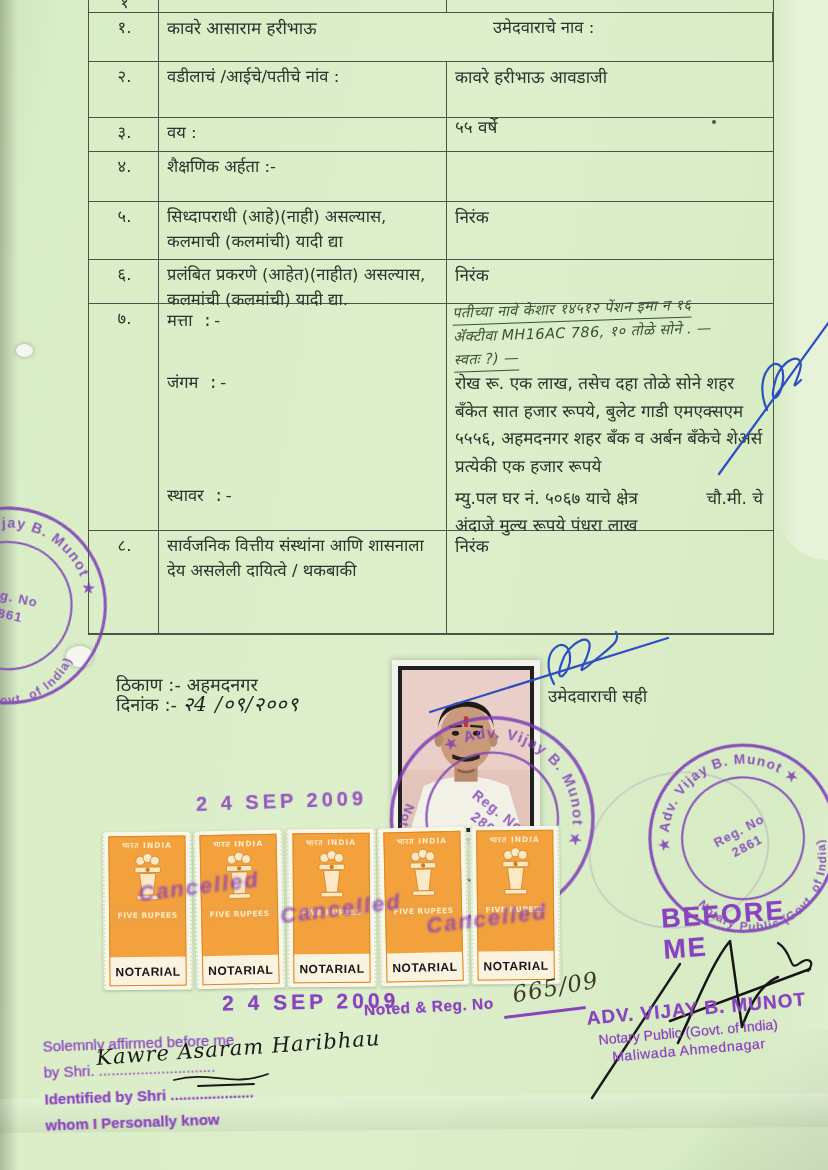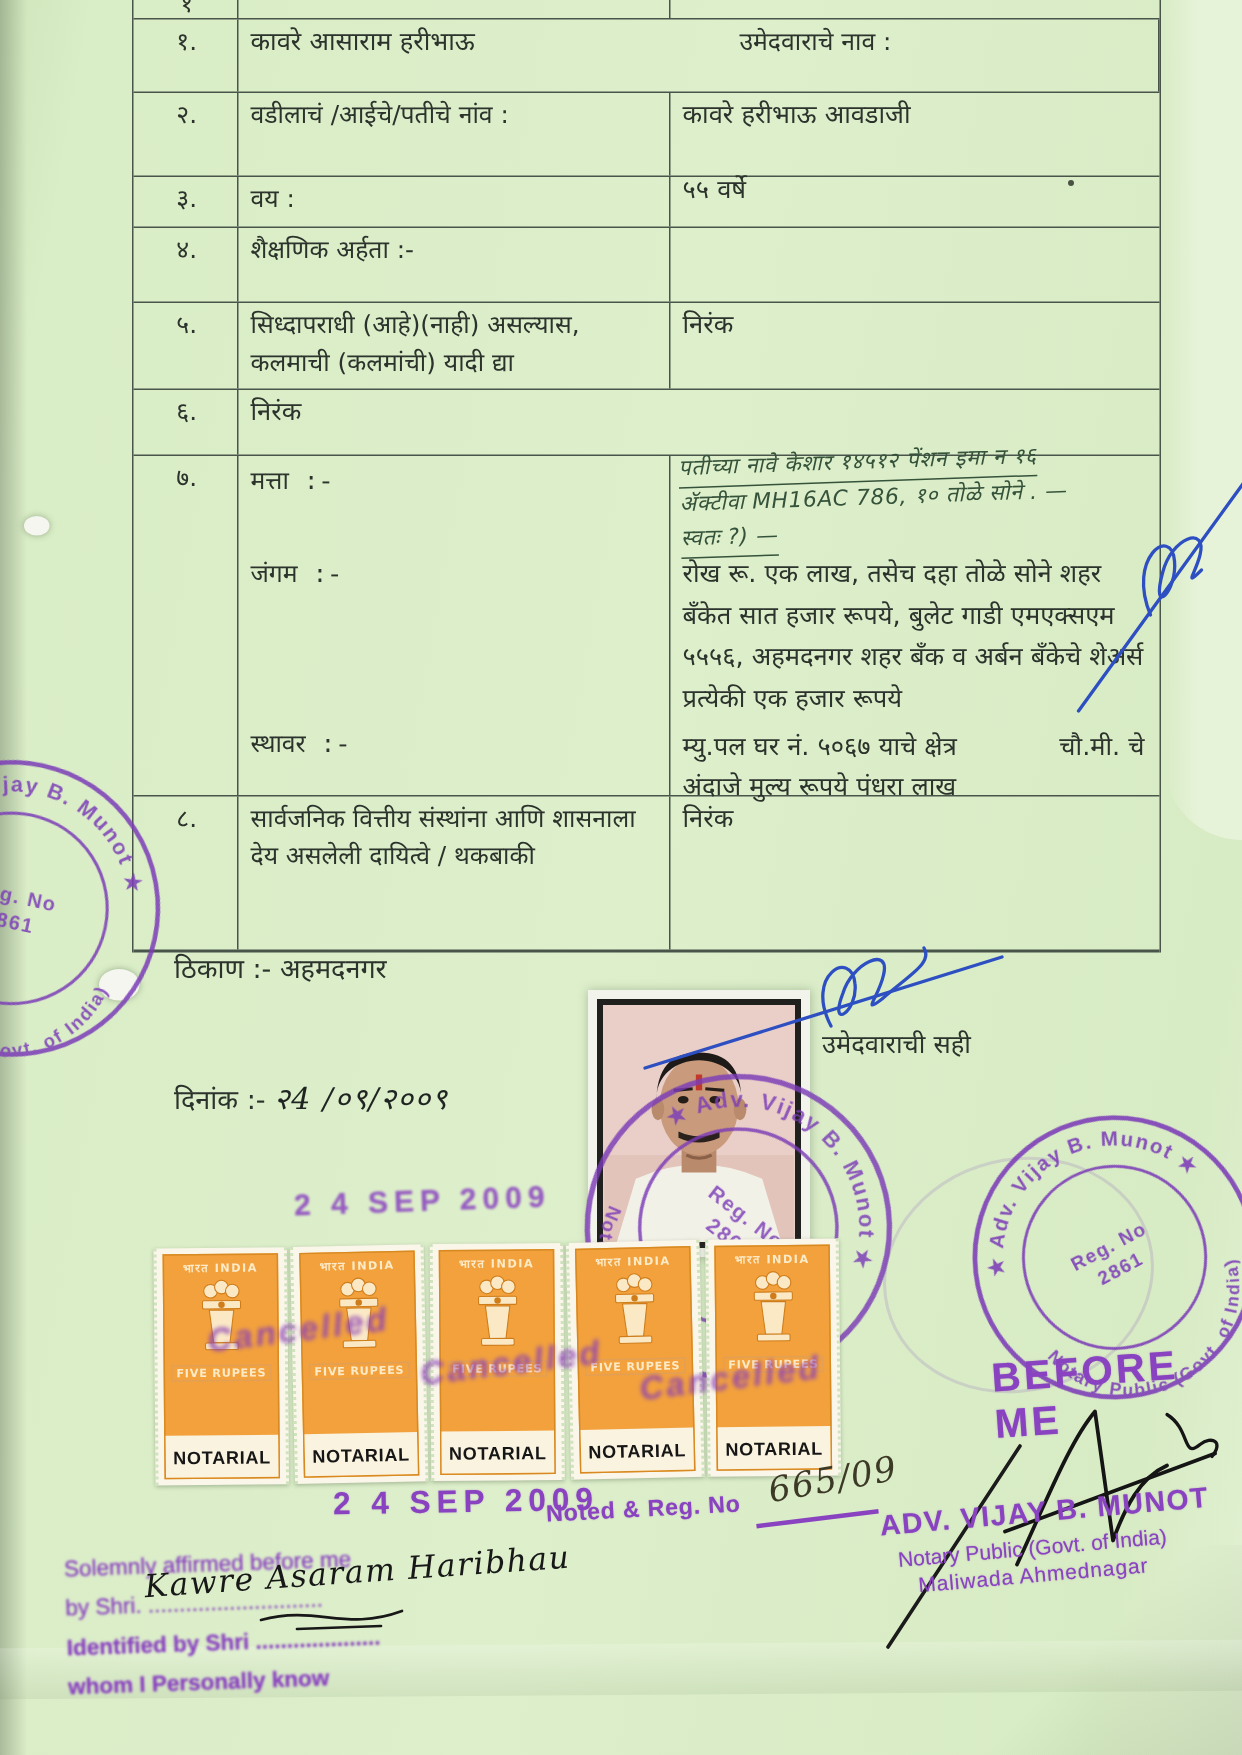--- a/index.html
+++ b/index.html
@@ -114,6 +114,7 @@
     </div>
     <div class="row" style="height:43px">
       <div class="c num"><span>६.</span></div>
+      <div class="c label"><span>प्रलंबित प्रकरणे (आहेत)(नाहीत) असल्यास, कलमांची (कलमांची) यादी द्या.</span></div>
       <div class="c val"><span>निरंक</span></div>
     </div>
 

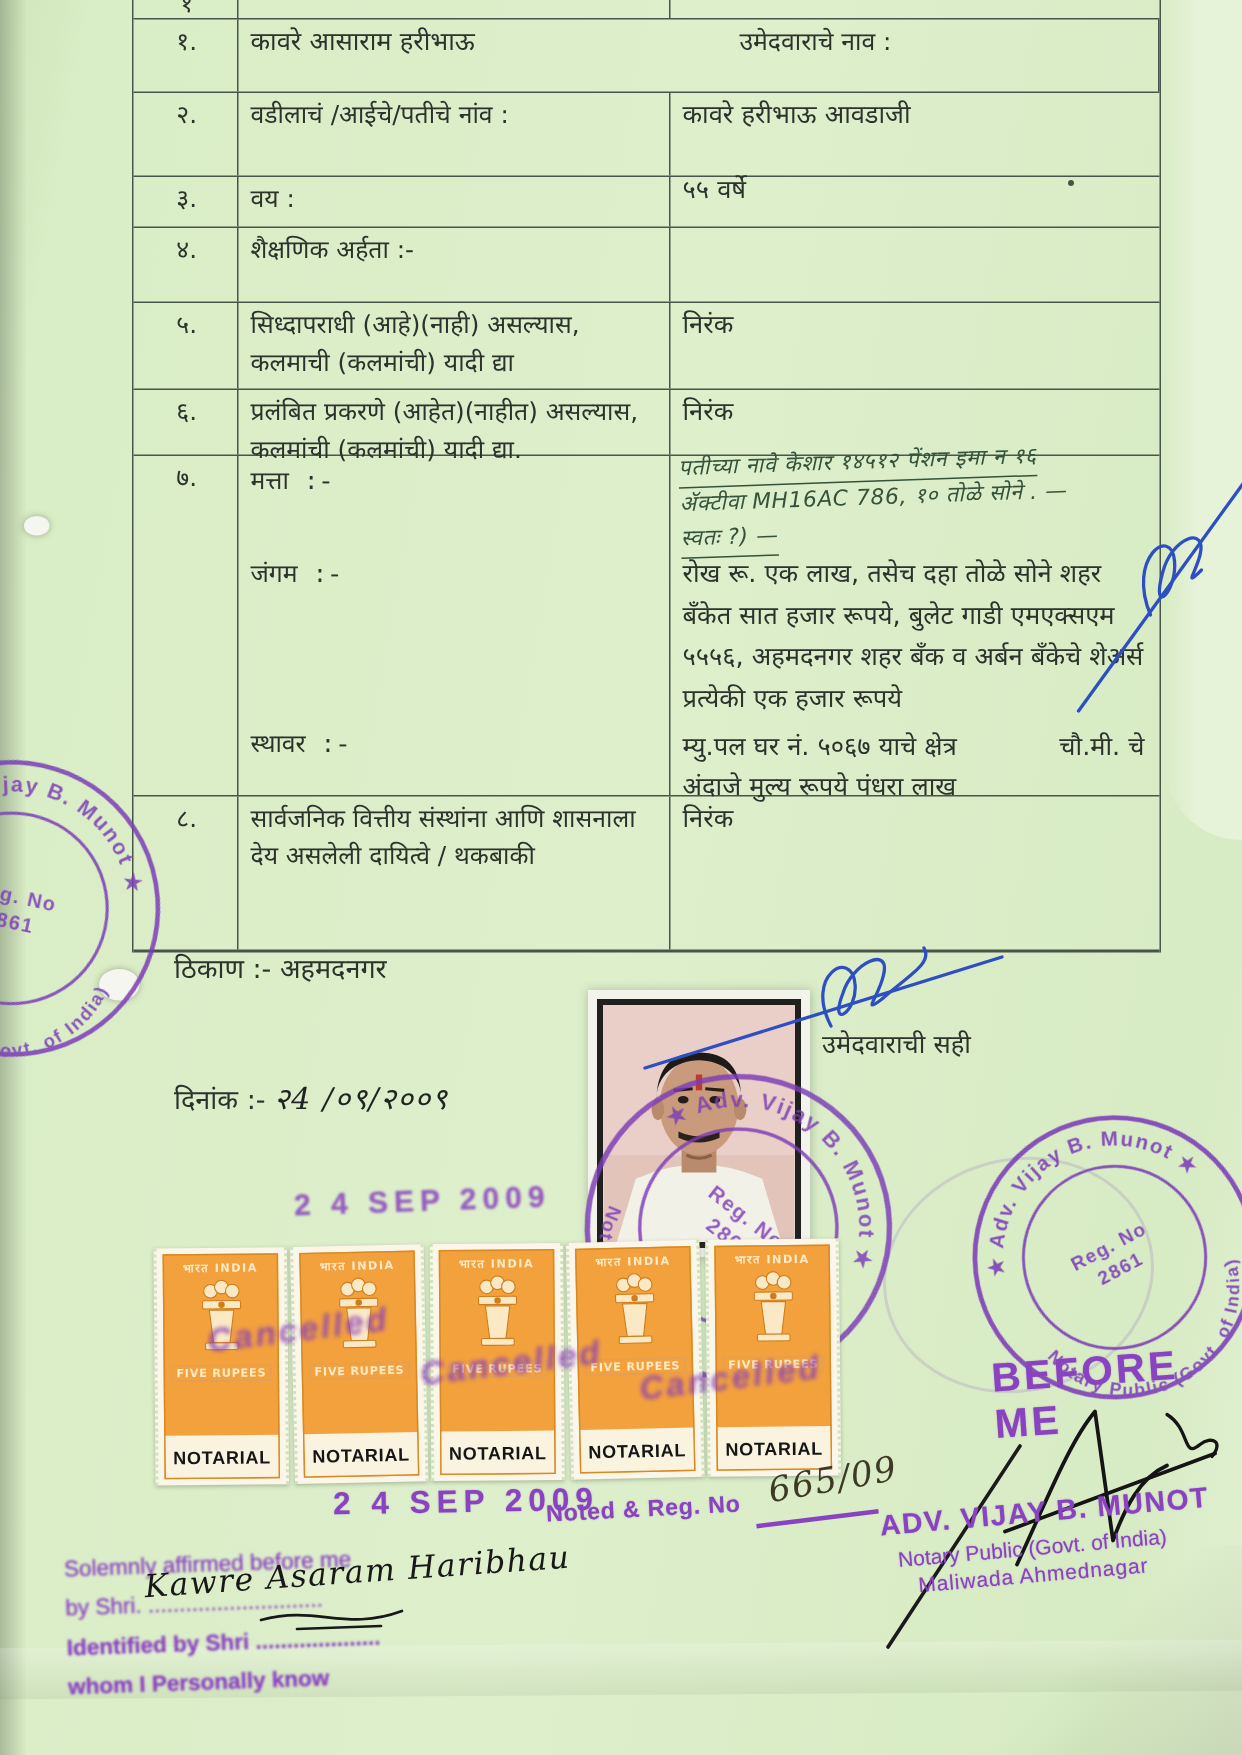--- a/index.html
+++ b/index.html
@@ -151,7 +151,7 @@
     </div>
   </div>
 
-  <div class="decl" style="left:116px;top:633px;">
+  <div class="decl" style="left:116px;top:672px;">
     <span>ठिकाण :-</span>
     <span>अहमदनगर</span>
   </div>

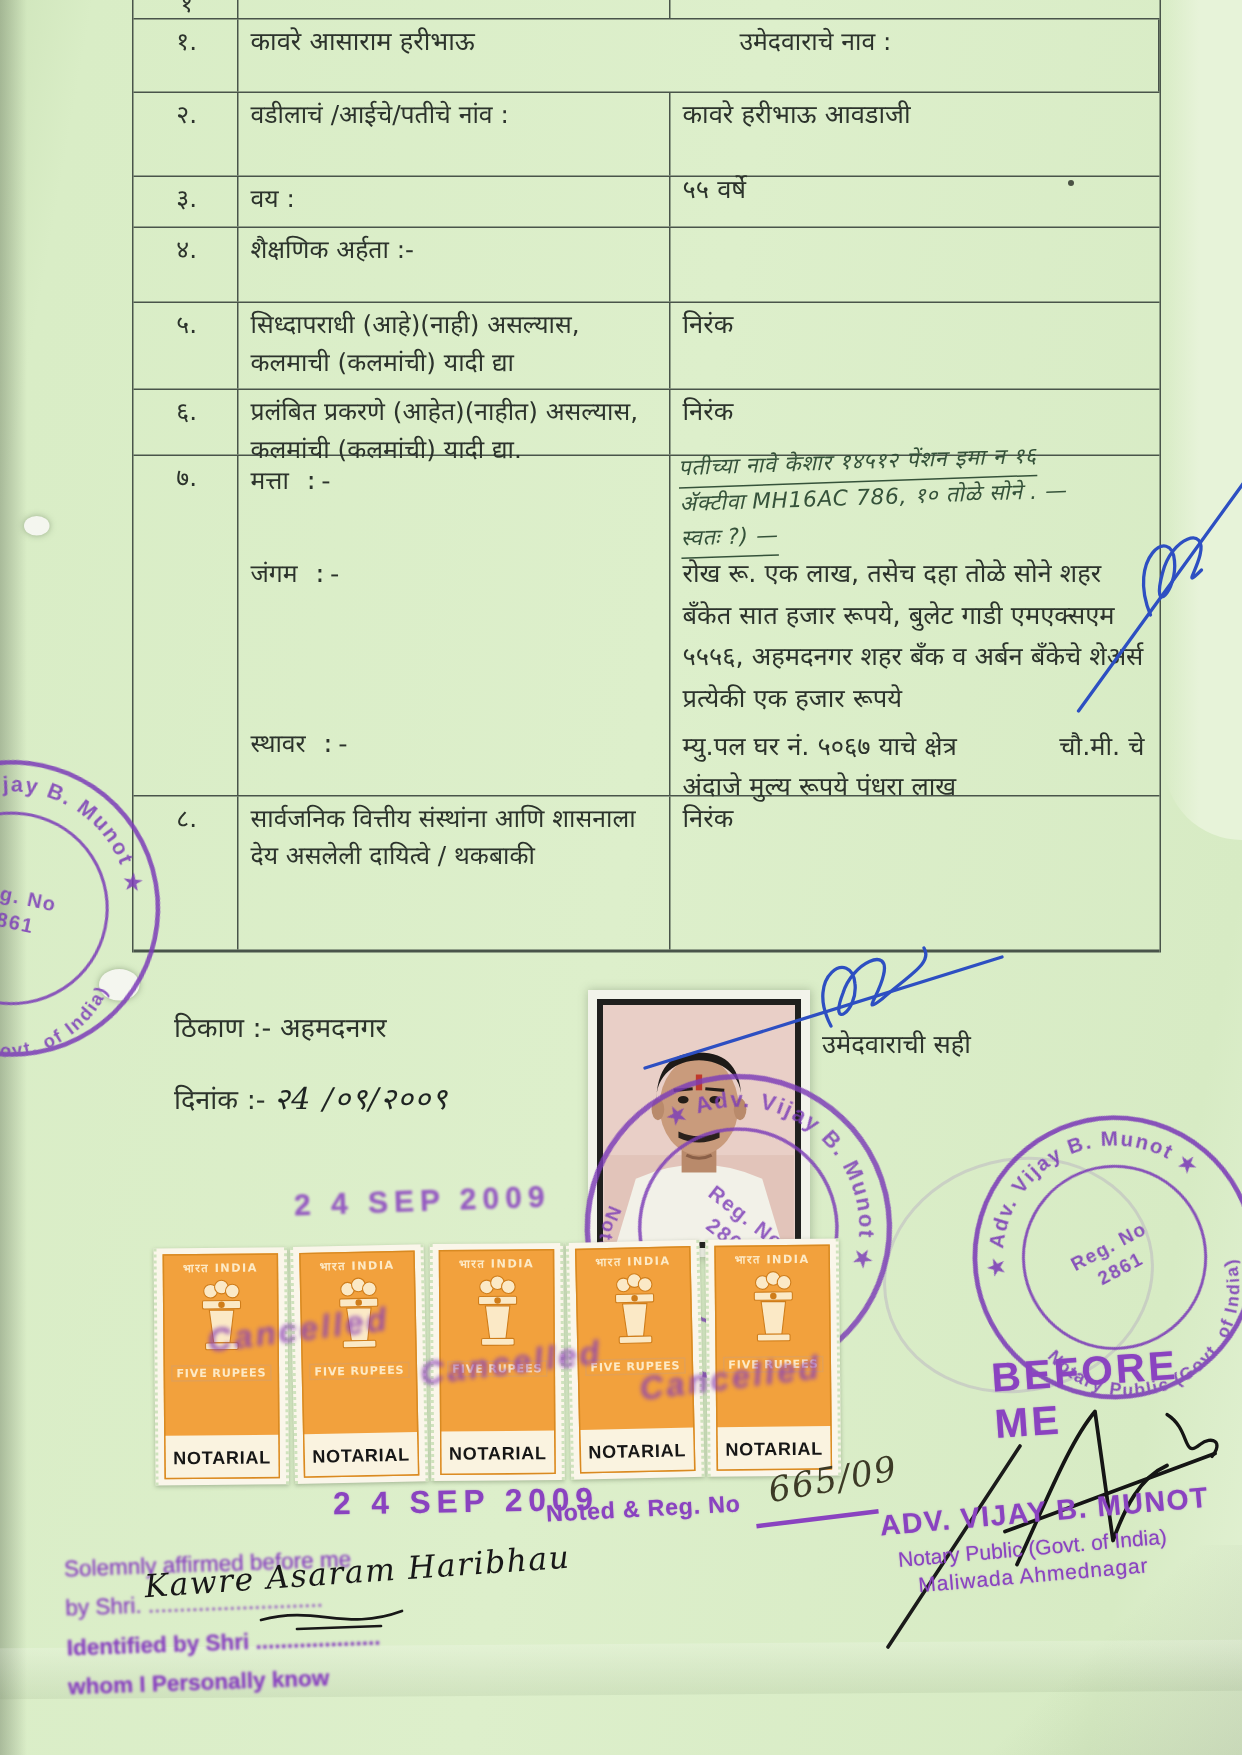--- a/index.html
+++ b/index.html
@@ -155,7 +155,7 @@
     <span>ठिकाण :-</span>
     <span>अहमदनगर</span>
   </div>
-  <div class="decl" style="left:116px;top:690px;margin-top:28px;">
+  <div class="decl" style="left:116px;top:690px;">
     <span>दिनांक :-</span>
     <span class="hand" style="font-size:20px;letter-spacing:1px;">२4 /०९/२००९</span>
   </div>

